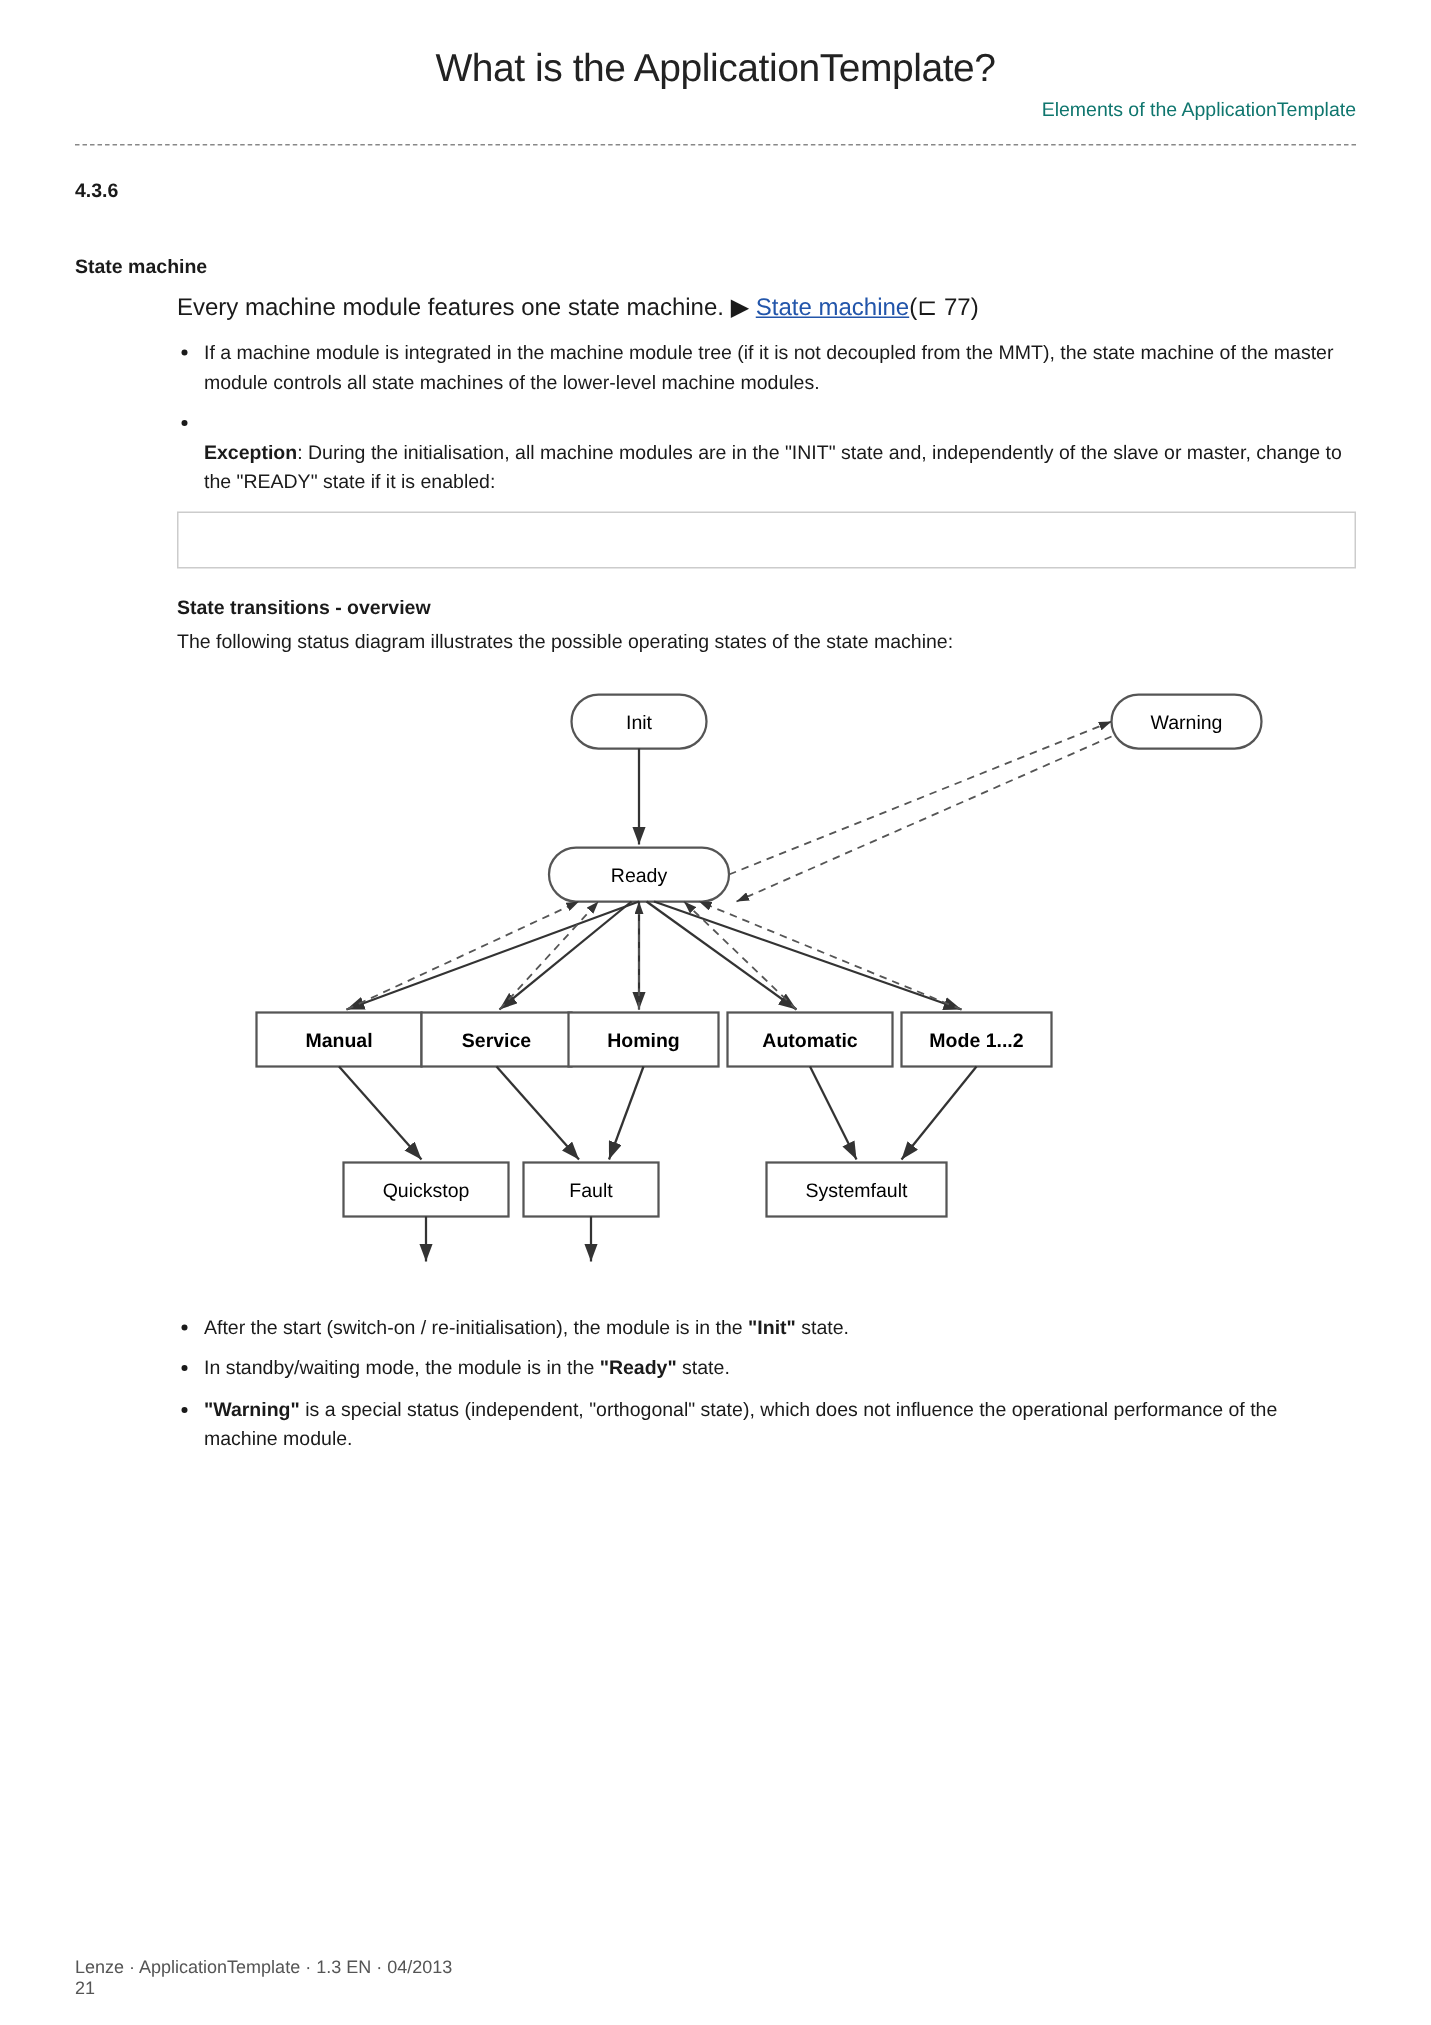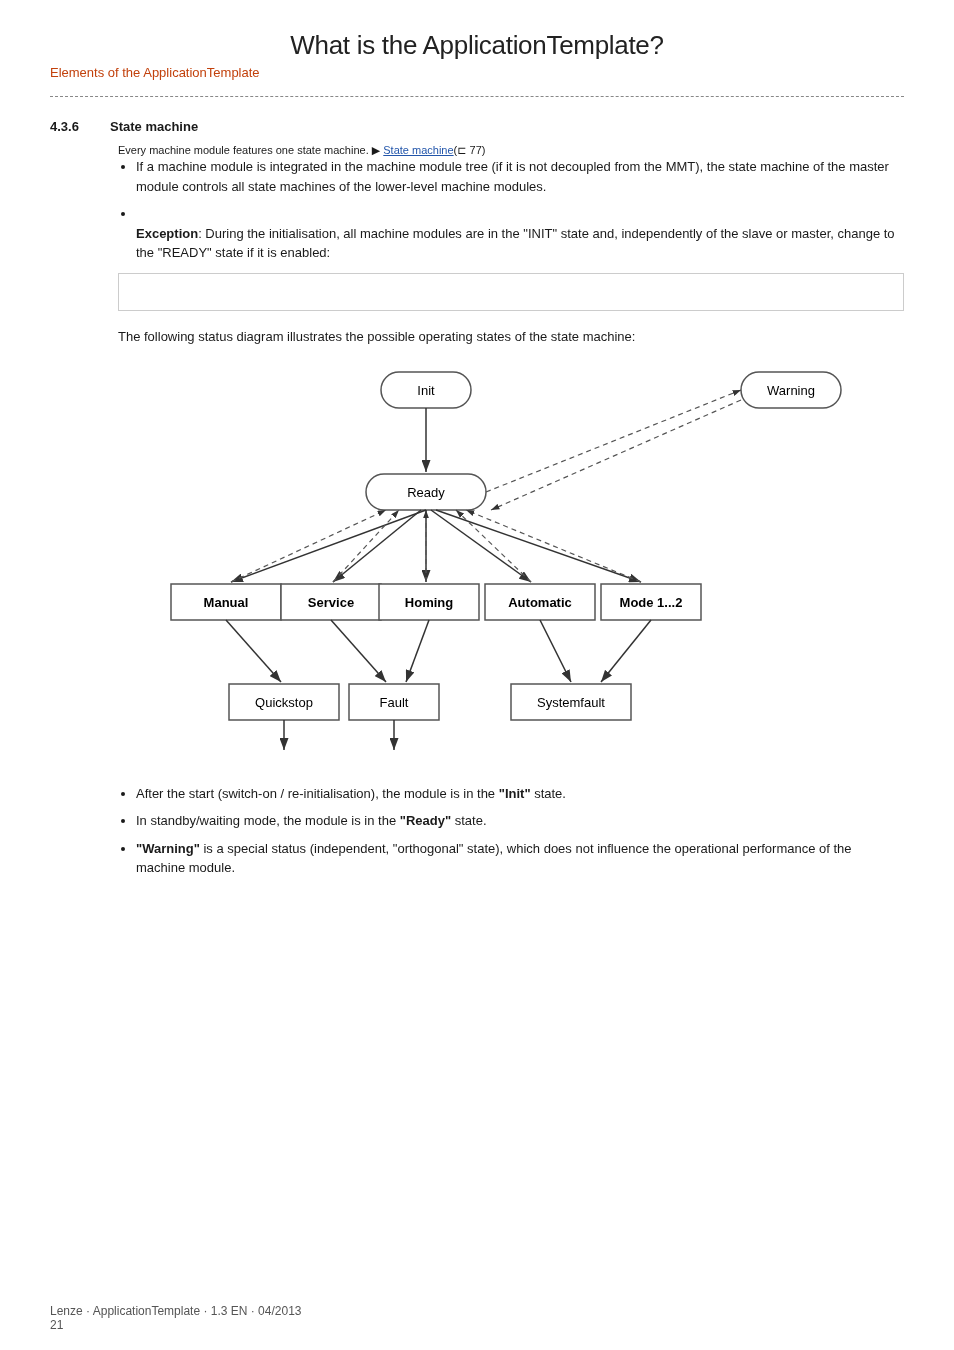--- a/index.html
+++ b/index.html
@@ -22,8 +22,9 @@
     }
     .subtitle {
       font-size: 13px;
-      color: #c2410c;
+      color: #0f766e;
       margin-bottom: 16px;
+      text-align: right;
     }
     .divider {
       border: none;

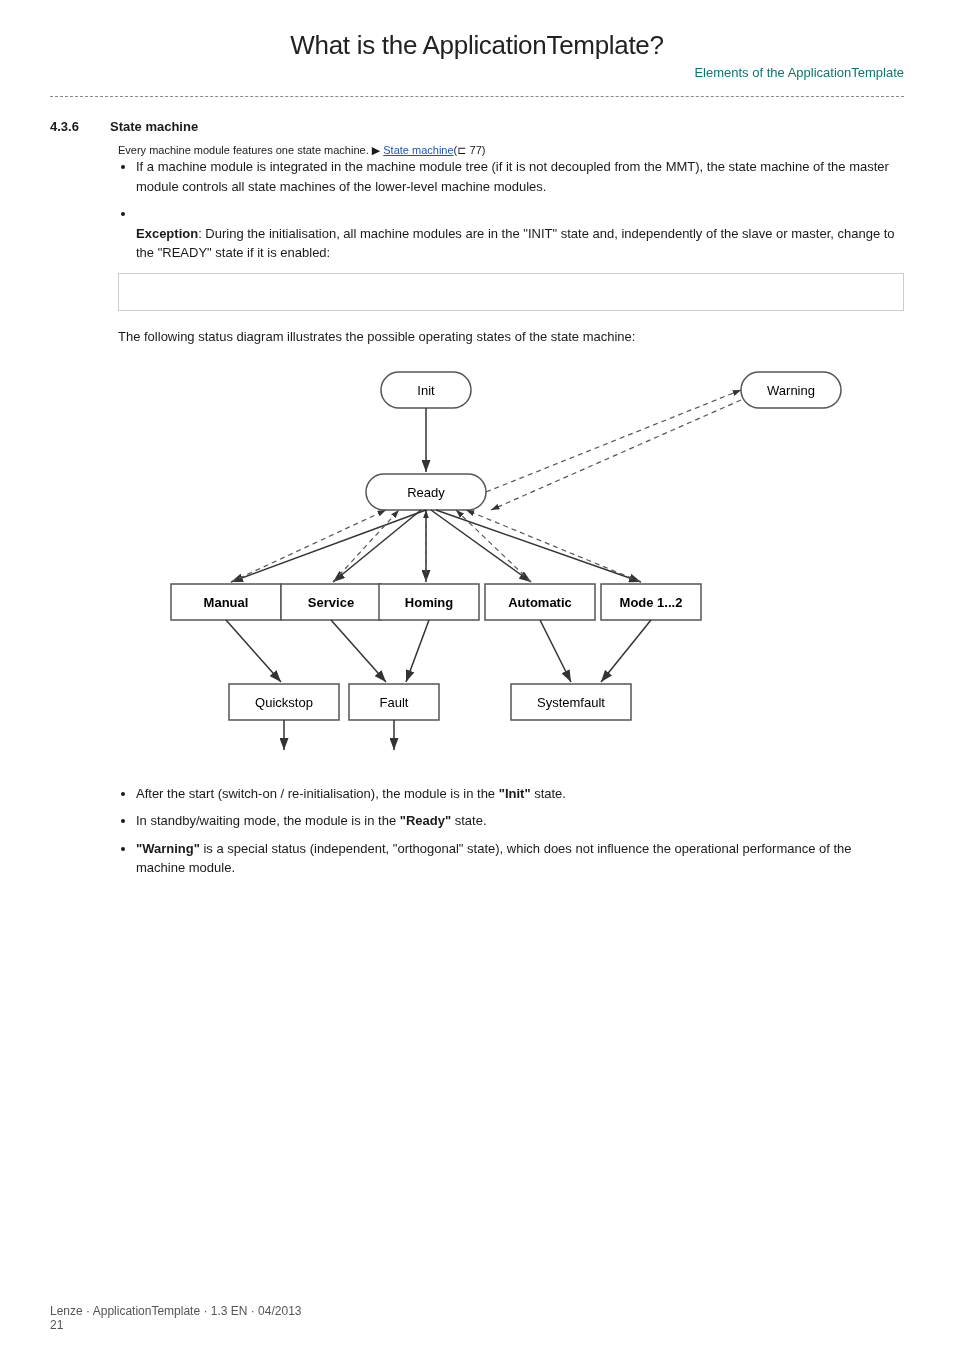--- a/index.html
+++ b/index.html
@@ -33,8 +33,9 @@
     }
     .section-heading {
       display: flex;
-      gap: 12px;
+      gap: 36px;
       margin-bottom: 10px;
+      flex-direction: column;
     }
     .section-num {
       font-weight: 700;

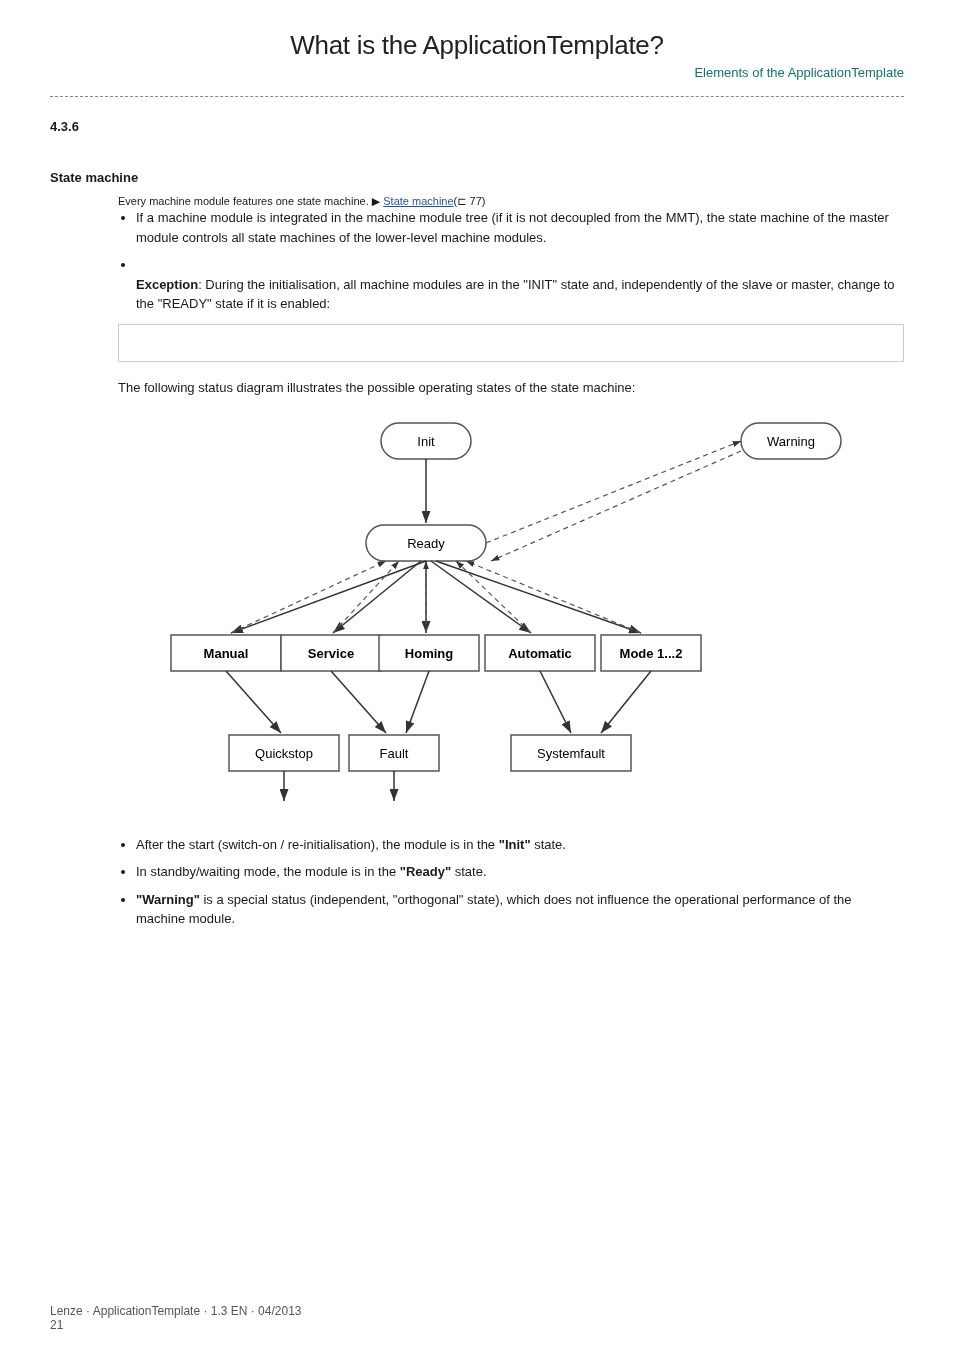--- a/index.html
+++ b/index.html
@@ -50,7 +50,8 @@
       margin-left: 68px;
     }
     .intro-line {
-      font-size: 11px;
+      font-size: 16px;
+      margin-bottom: 10px;
     }
     .link-text {
       color: #2255aa;

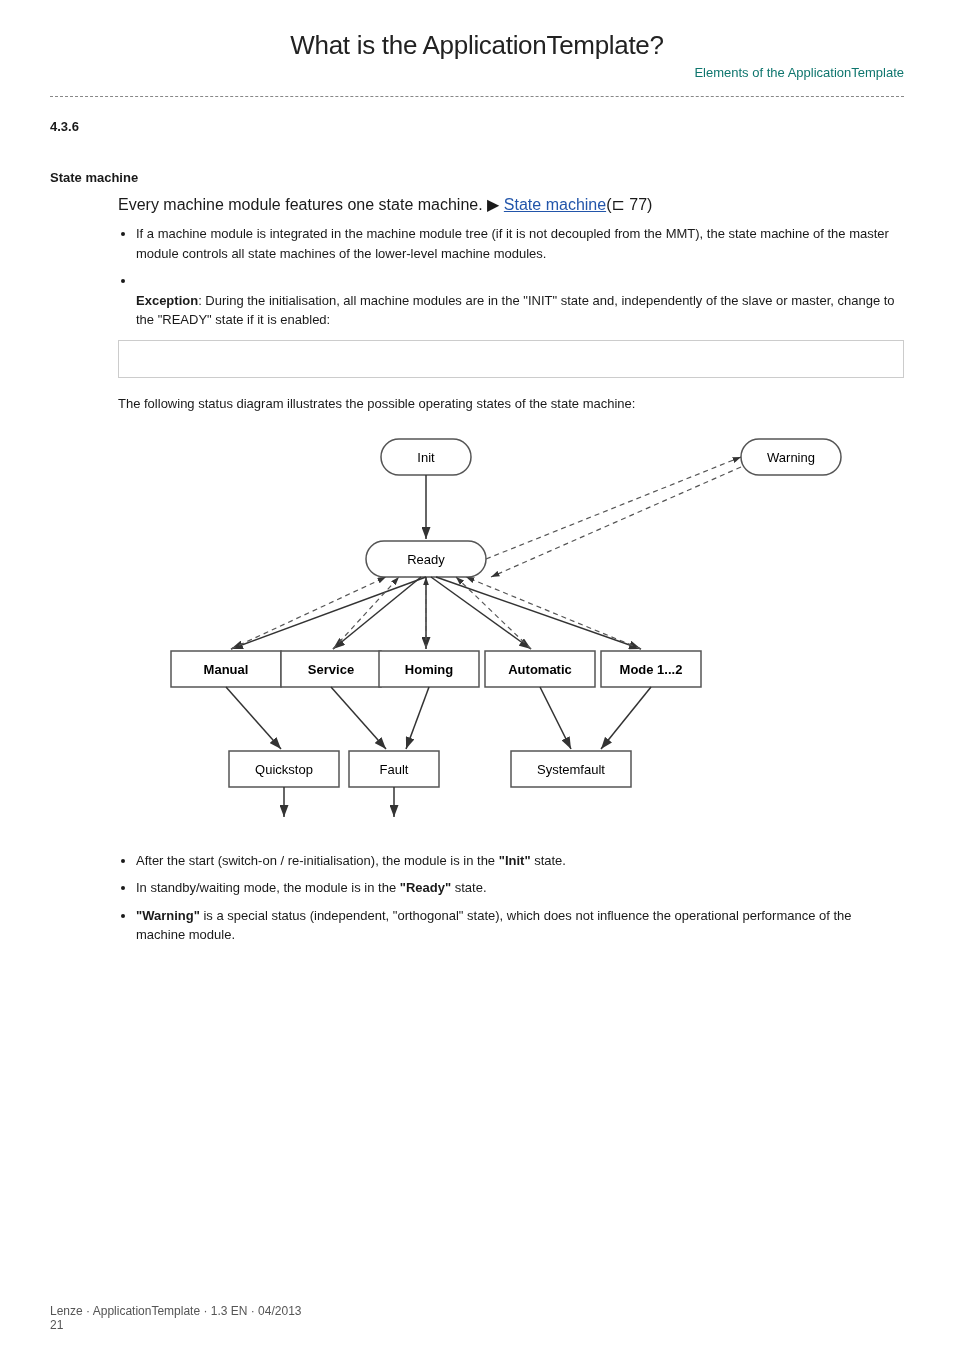--- a/index.html
+++ b/index.html
@@ -152,6 +152,7 @@
 
   <div class="blank-box"></div>
 
+  <div class="sub-section-heading">State transitions  - overview</div>
   <p class="diagram-intro">The following status diagram illustrates the possible operating states of the state machine:</p>
 
   <div class="diagram-container">

